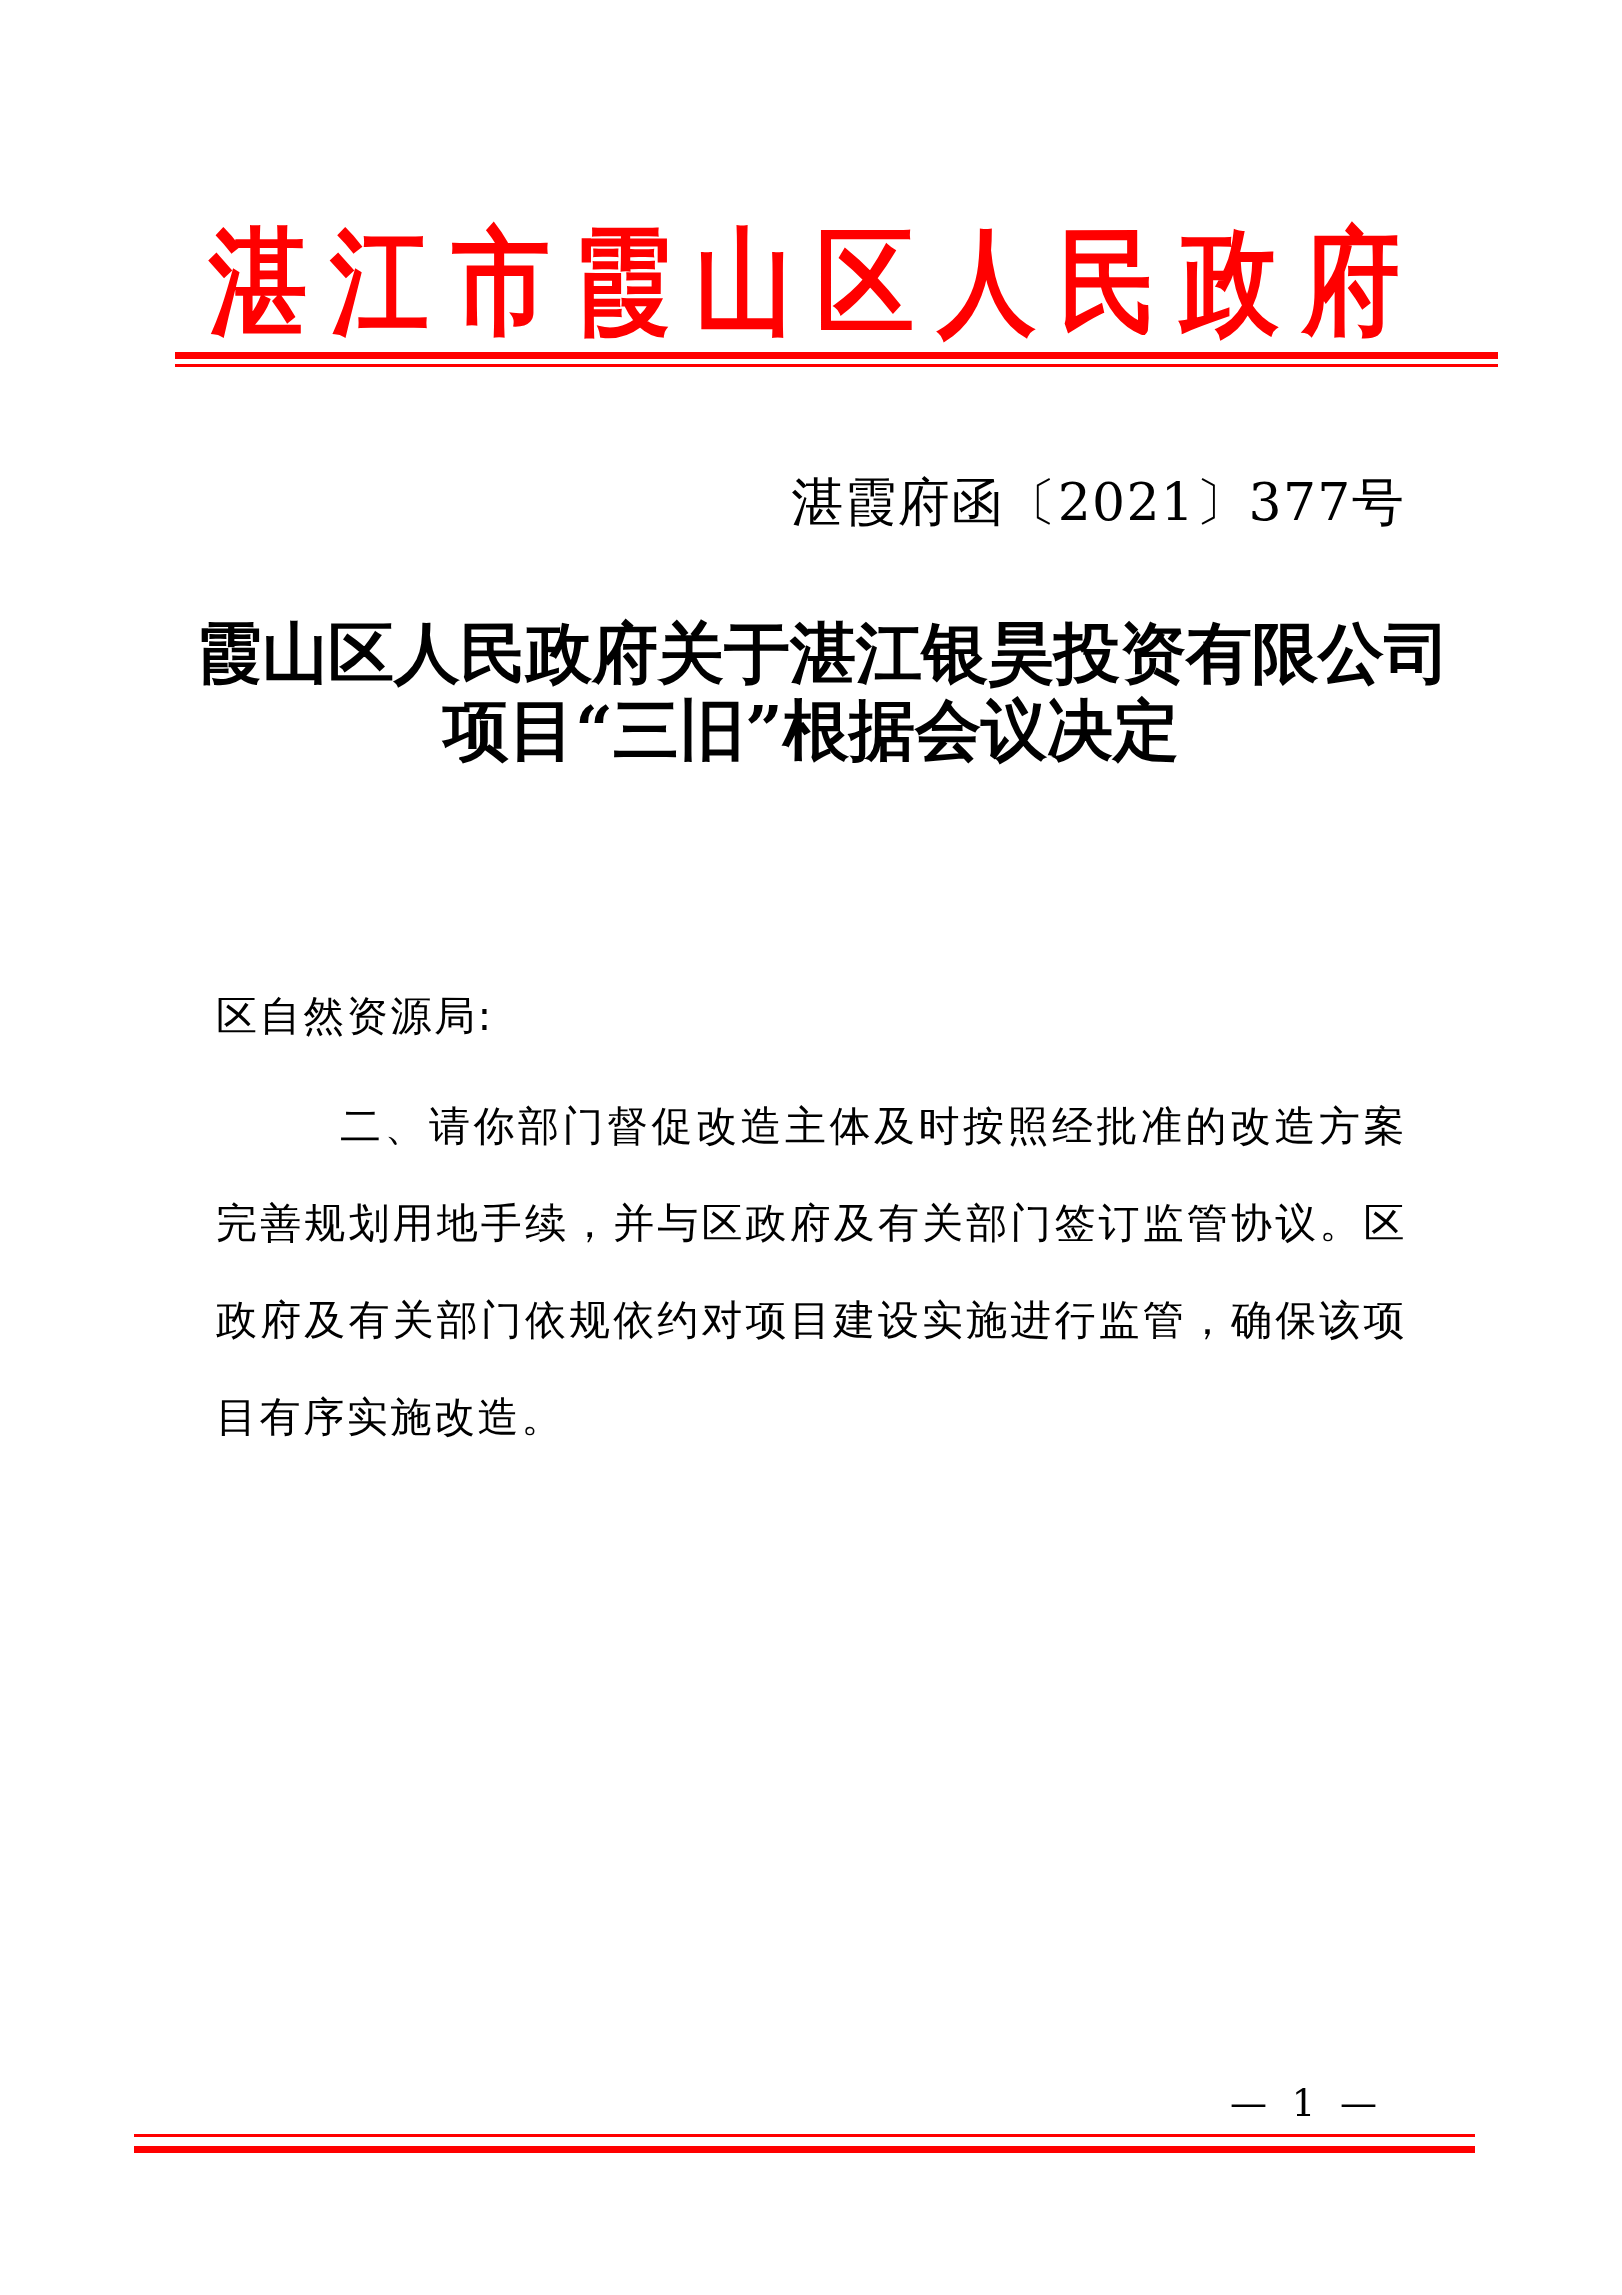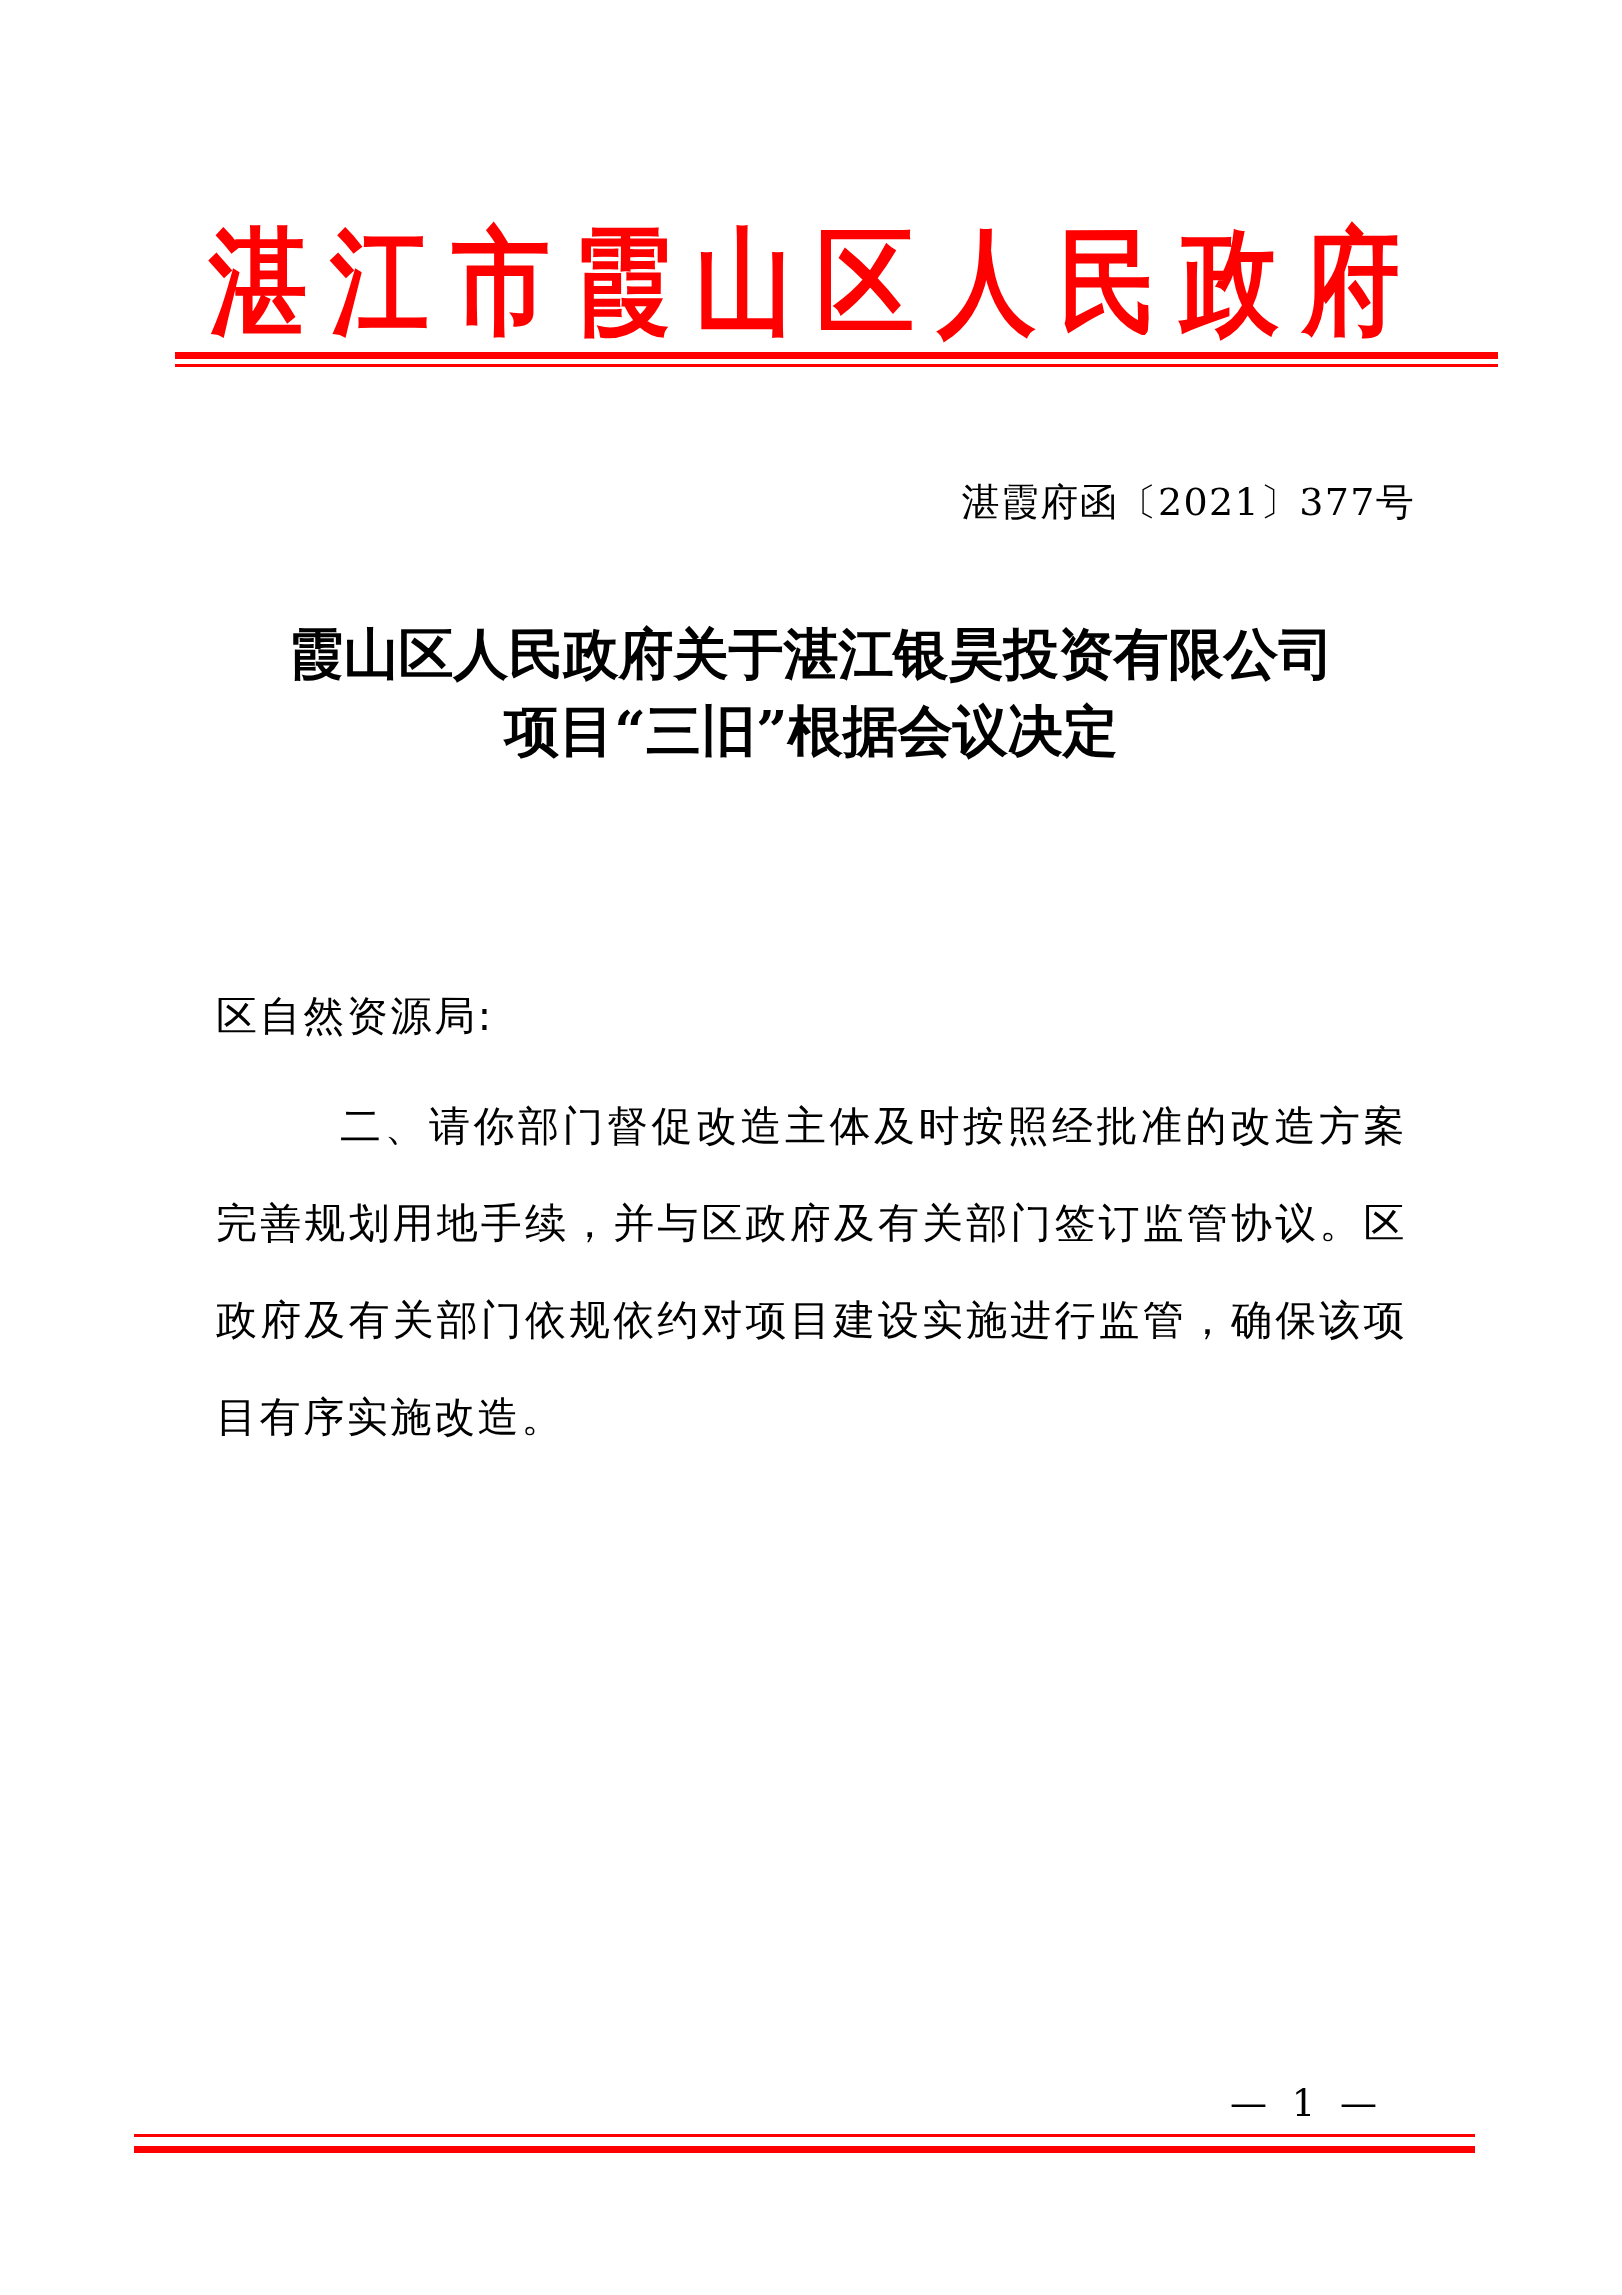--- a/index.html
+++ b/index.html
@@ -44,9 +44,9 @@
 
     .doc-number {
       position: absolute;
-      right: 208px;
+      right: 218px;
       top: 476px;
-      font-size: 38px;
+      font-size: 52px;
       line-height: 52px;
       letter-spacing: 1.3px;
       font-family: "DejaVu Serif", "Liberation Serif", serif;

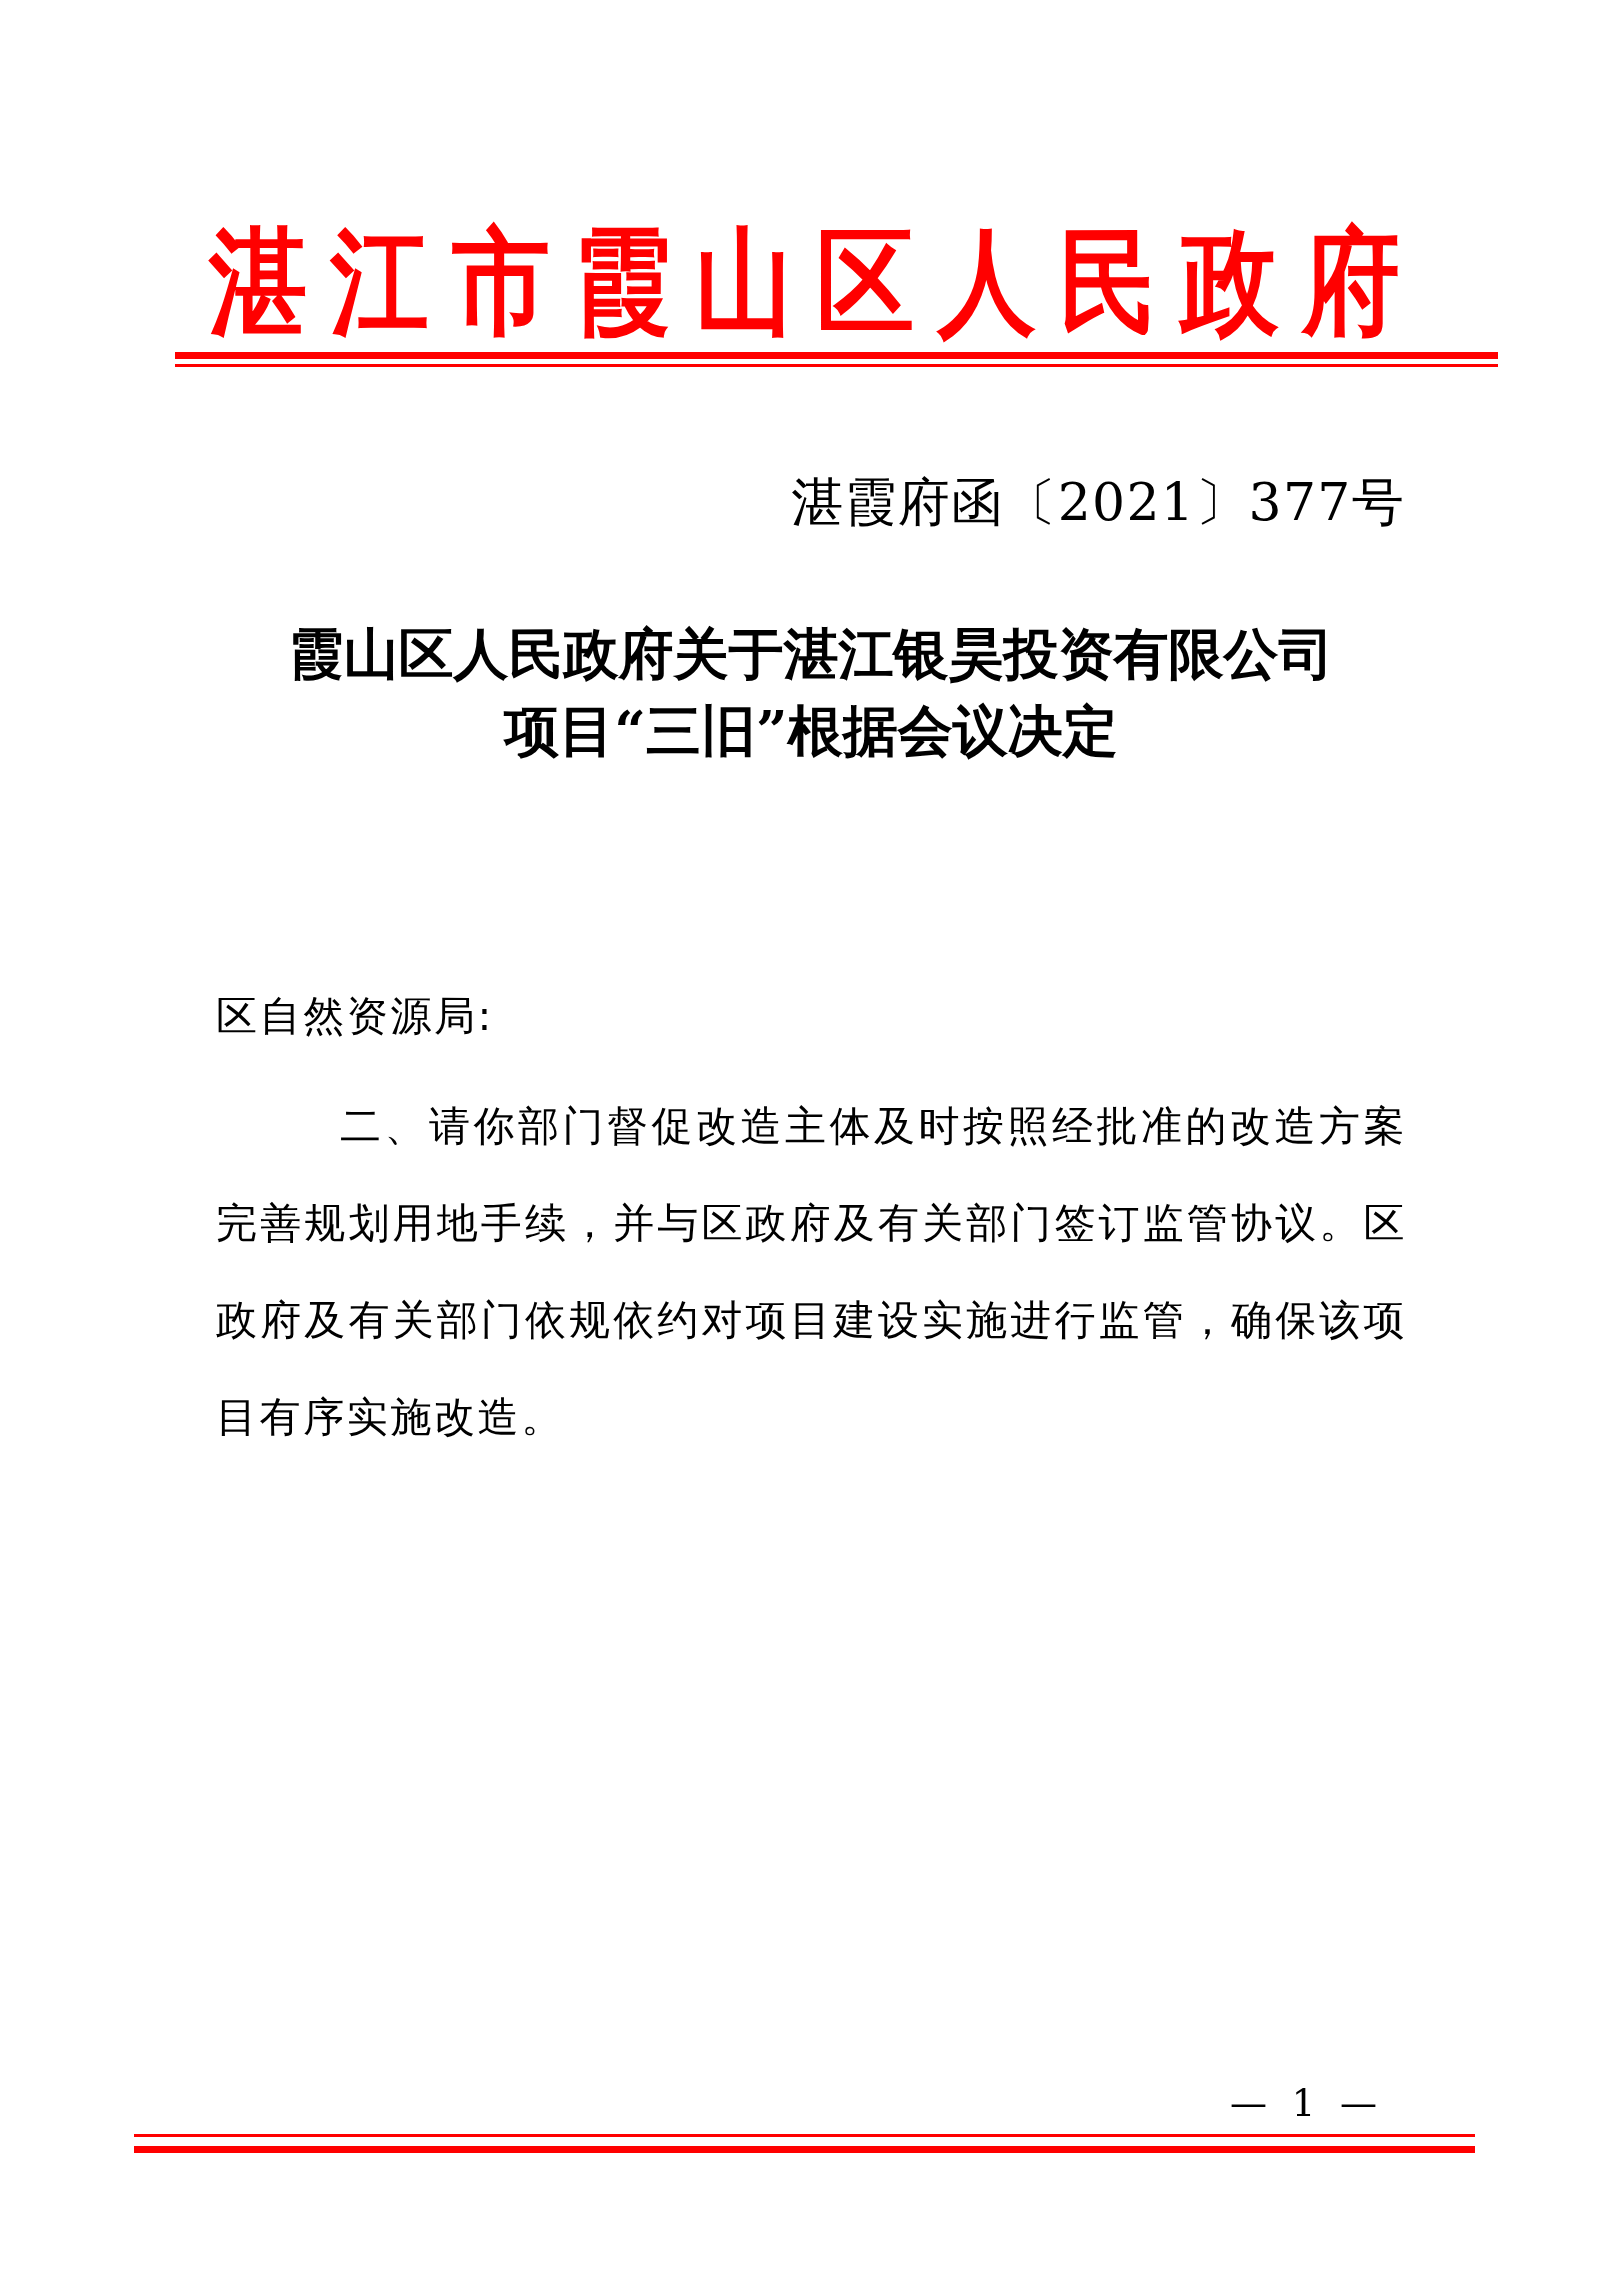--- a/index.html
+++ b/index.html
@@ -60,7 +60,7 @@
       text-align: center;
       font-family: "DejaVu Serif", "Liberation Serif", serif;
       font-weight: bold;
-      font-size: 55px;
+      font-size: 66px;
       line-height: 77px;
     }
     .title div { white-space: nowrap; }

